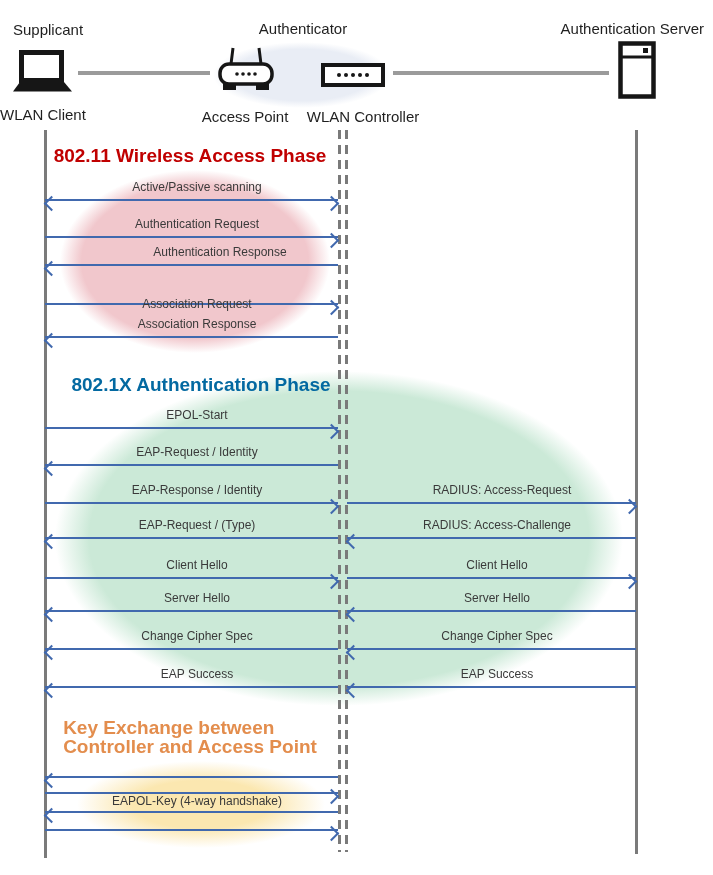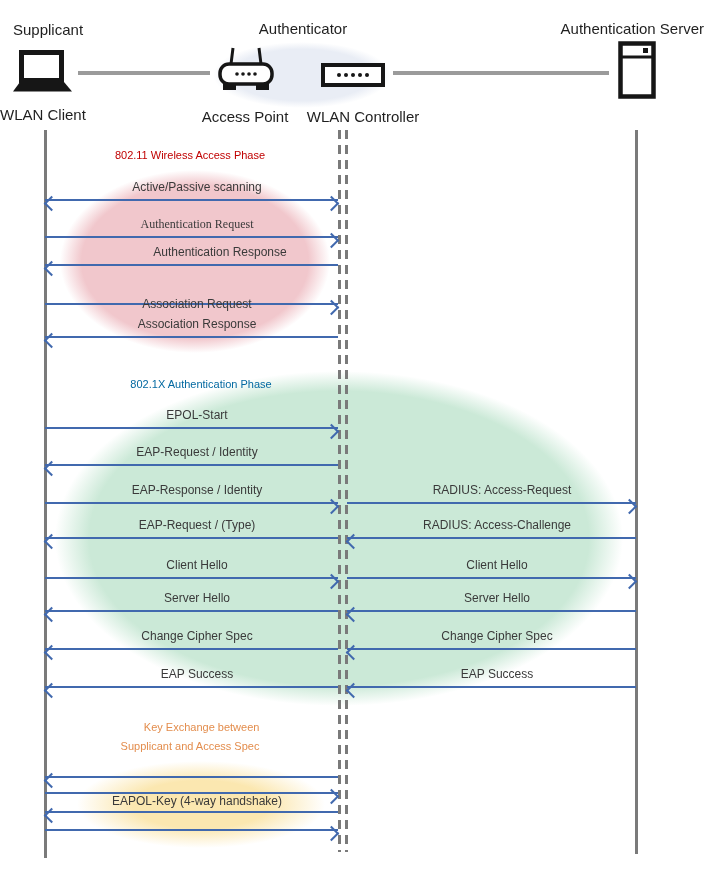--- a/index.html
+++ b/index.html
@@ -29,8 +29,8 @@
   }
   .centered{transform:translateX(-50%);}
   .phase-title{
-    position:absolute;transform:translateX(-50%);font-size:11px;z-index:6;
-    white-space:nowrap;text-align:right;line-height:19px;
+    position:absolute;transform:translateX(-50%);font-size:19px;z-index:6;
+    white-space:nowrap;text-align:left;line-height:19px;font-weight:bold;
   }
   
   .arrow{position:absolute;height:0;border-top:2px solid var(--arrow);z-index:5;}

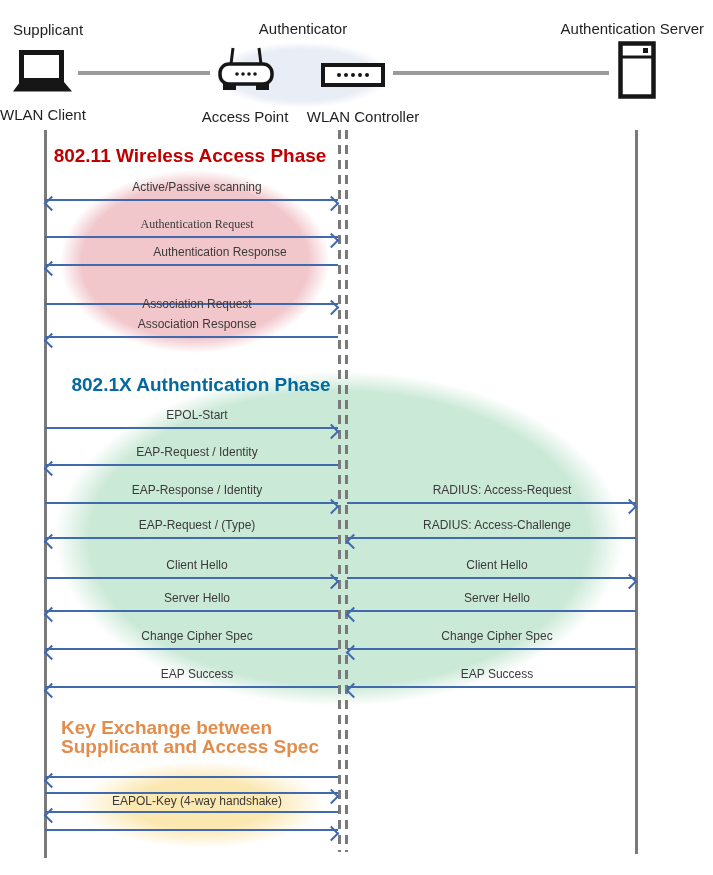--- a/index.html
+++ b/index.html
@@ -123,7 +123,7 @@
       <div class="arrow" style="left: 45px; width: 293px; top: 236px;">
         <span class="head-r"></span>
       </div>
-      <div class="msg-label" style="left: 197px; top: 217px; font-family: Liberation Serif, serif;">Authentication Request</div>
+      <div class="msg-label" style="left: 197px; top: 217px;">Authentication Request</div>
       <div class="arrow" style="left: 45px; width: 293px; top: 264px;">
         <span class="head-l"></span>
       </div>

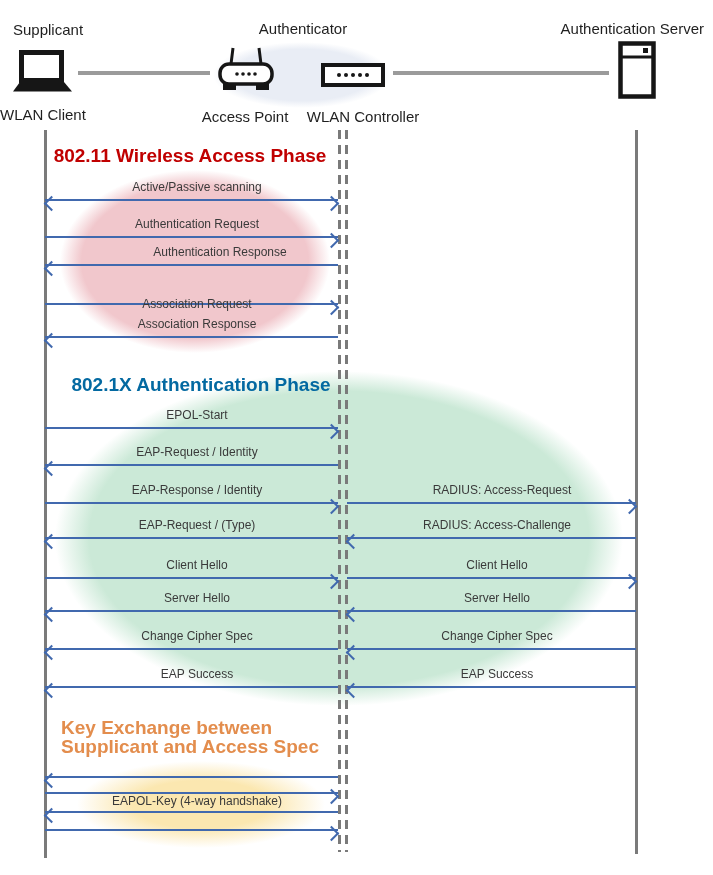--- a/index.html
+++ b/index.html
@@ -111,7 +111,7 @@
   <div class="phase-title" style="left: 201px; top: 375px; color: #0369a1;">802.1X Authentication Phase</div>
   <div class="phase-title" style="left: 190px; top: 718px; color: rgb(227, 141, 77);">
     <div>Key Exchange between</div>
-    <div>Supplicant and Access Spec</div>
+    <div>Controller and Access Point</div>
   </div>
 
   <div id="messages-layer">

